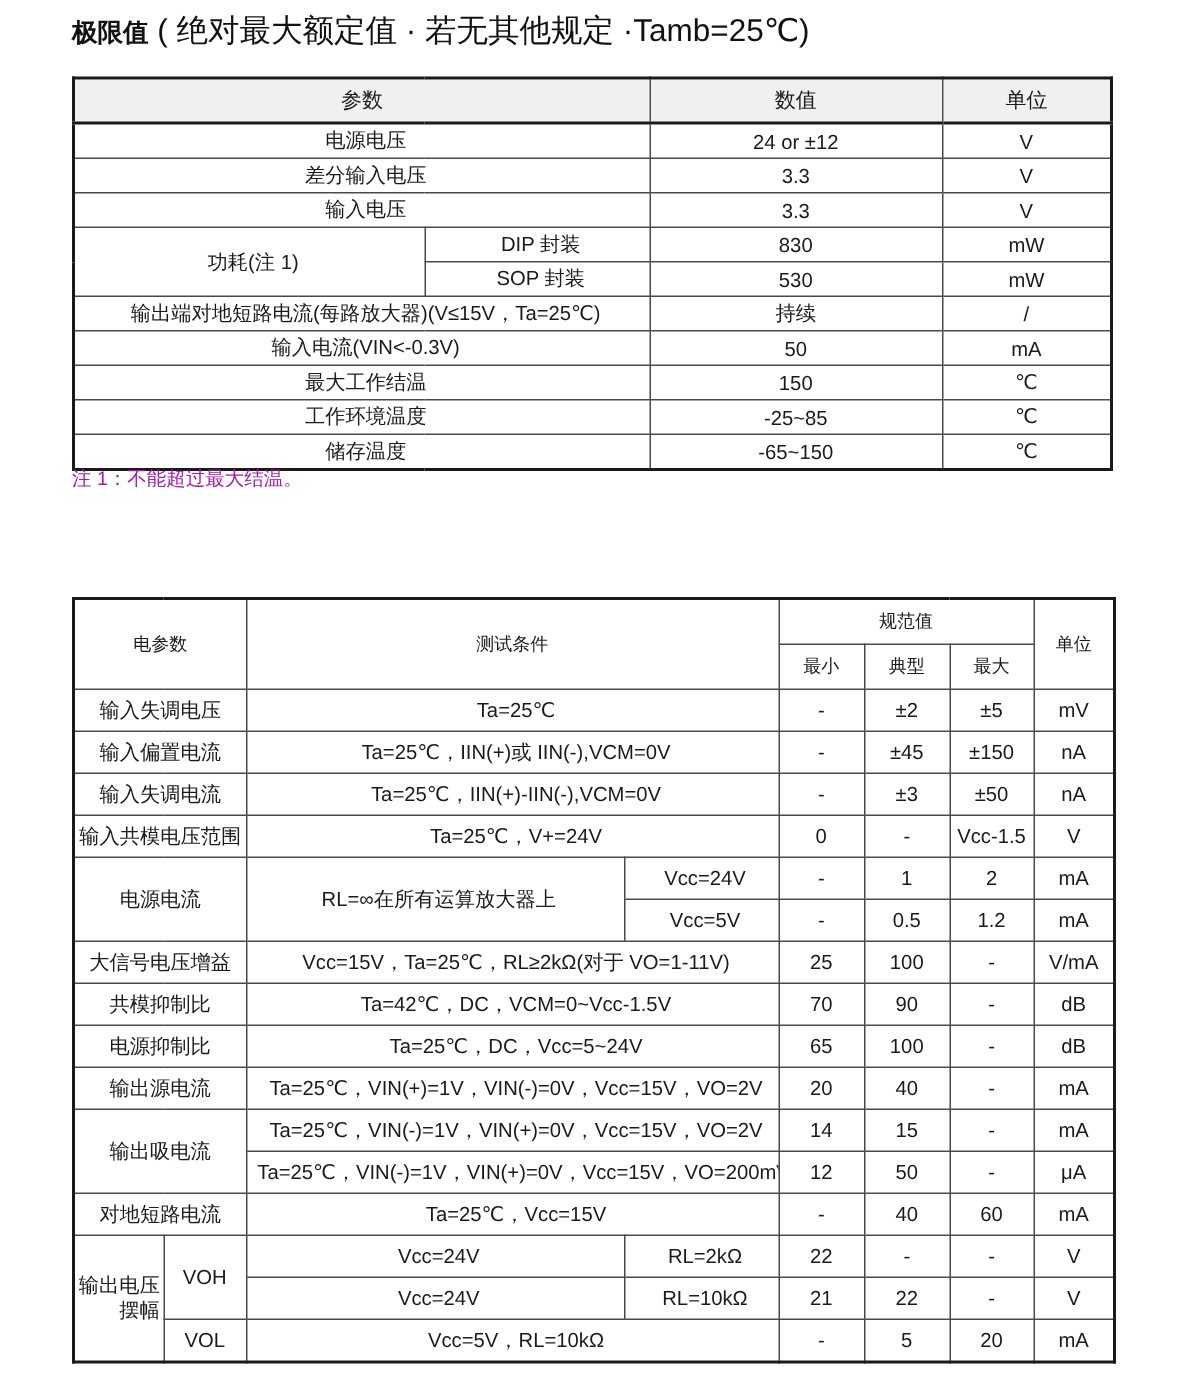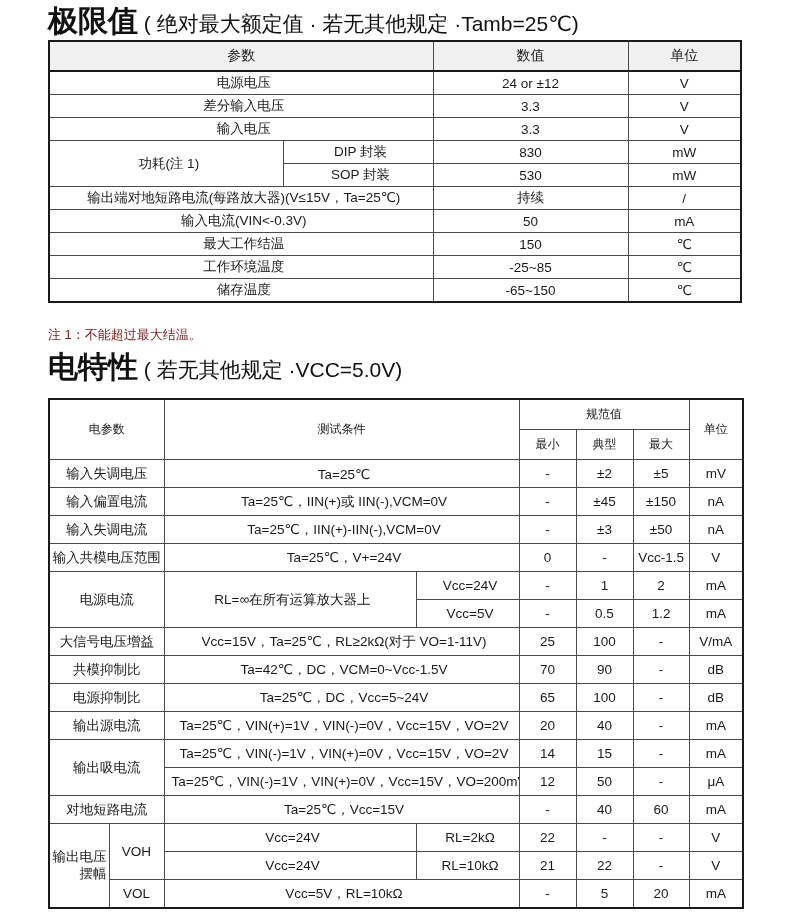--- a/index.html
+++ b/index.html
@@ -14,7 +14,7 @@
     position:absolute;left:48px;
     font-size:21px;line-height:30px;white-space:nowrap;color:#111;
   }
-  .sec-title .tb{font-weight:700;font-size:30px;}
+  .sec-title .tb{font-weight:700;font-size:17px;}
   .sec-title .tr{font-weight:400;}
   table{
     border-collapse:collapse;

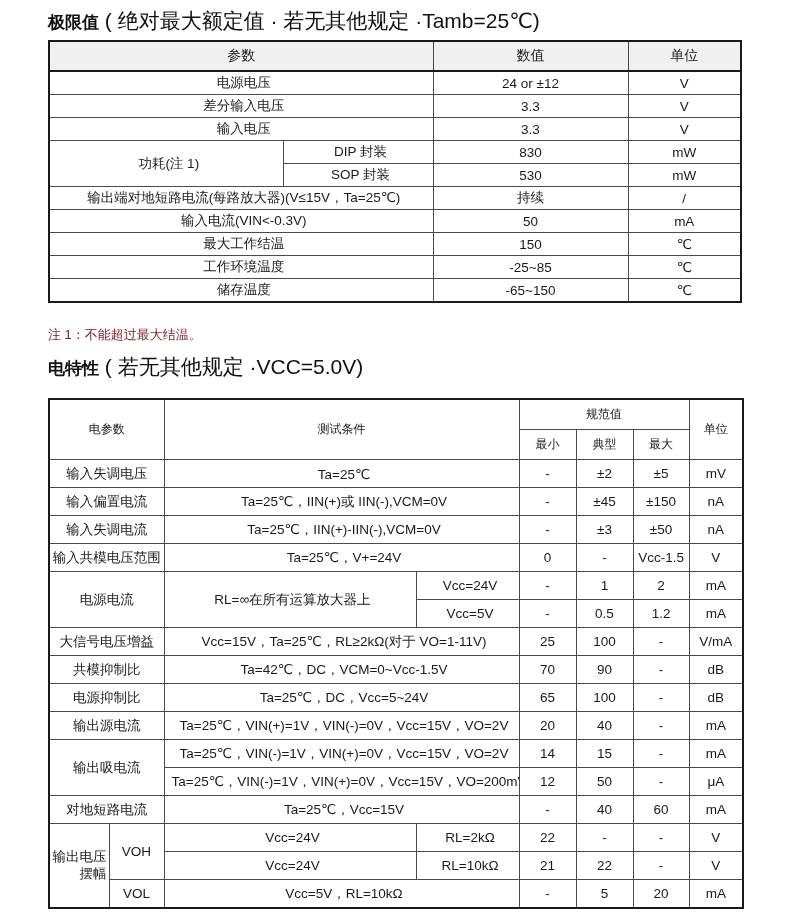--- a/index.html
+++ b/index.html
@@ -36,7 +36,7 @@
   td.wrap{white-space:normal;line-height:1.25;text-align:right;}
   td.left{text-align:center;padding-left:7px;}
   
-  #t1{top:40px;width:692px;}
+  #t1{top:51px;width:692px;}
   #t1 td{height:22px;}
   #t1 tr.hrow td{
     height:28px;background:#f0f0f0;font-size:14px;

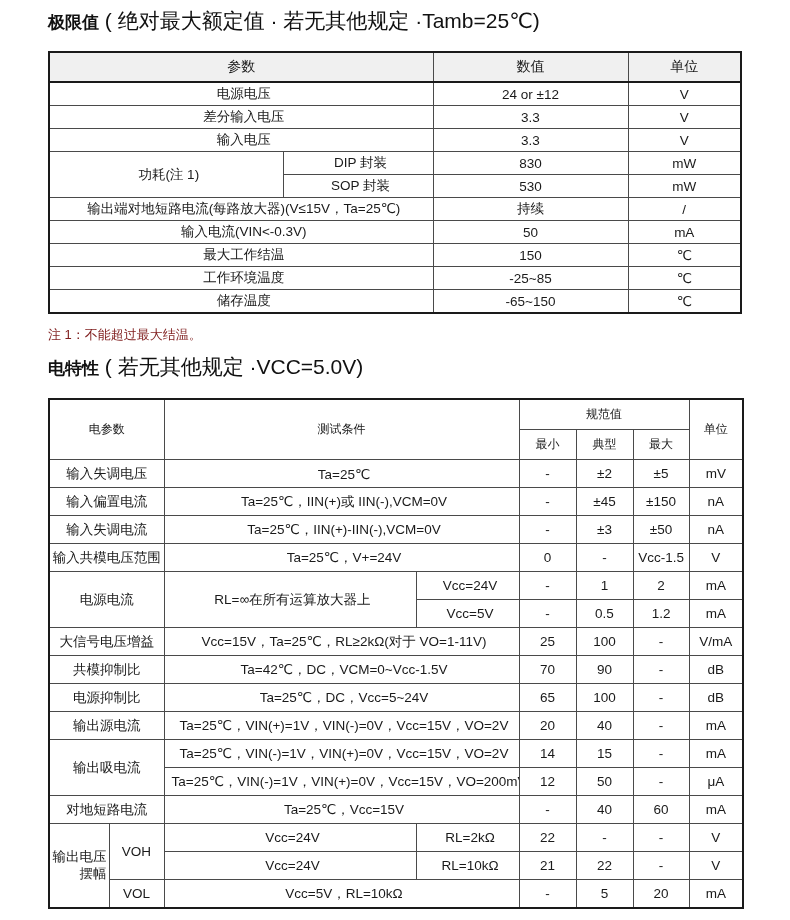--- a/index.html
+++ b/index.html
@@ -44,8 +44,8 @@
   }
   
   .note{
-    position:absolute;left:48px;top:326px;
-    font-size:13px;color:#7f1d1d;
+    position:absolute;left:48px;top:310px;
+    font-size:13px;color:#a21caf;
   }
   
   #t2{top:398px;width:694px;}

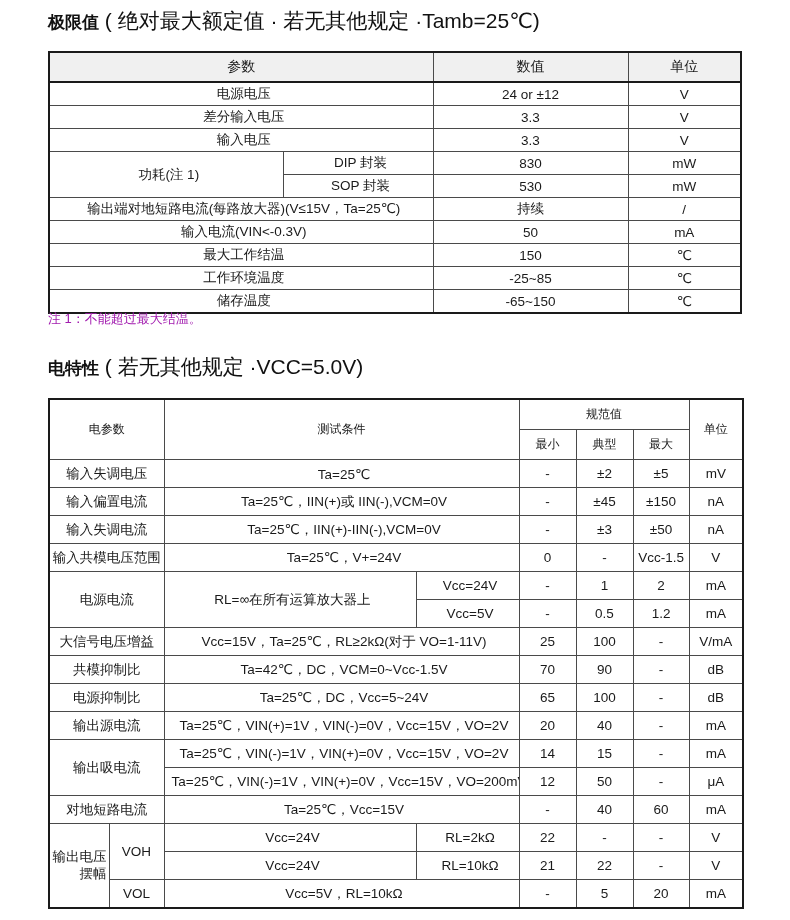--- a/index.html
+++ b/index.html
@@ -130,9 +130,6 @@
 
   <div class="note">注 1：不能超过最大结温。</div>
 
-  <div class="sec-title" style="top:352px;">
-    <span class="tb">电特性</span><span class="tr"> ( 若无其他规定 ·VCC=5.0V)</span>
-  </div>
 
   <table id="t2">
     <colgroup>

